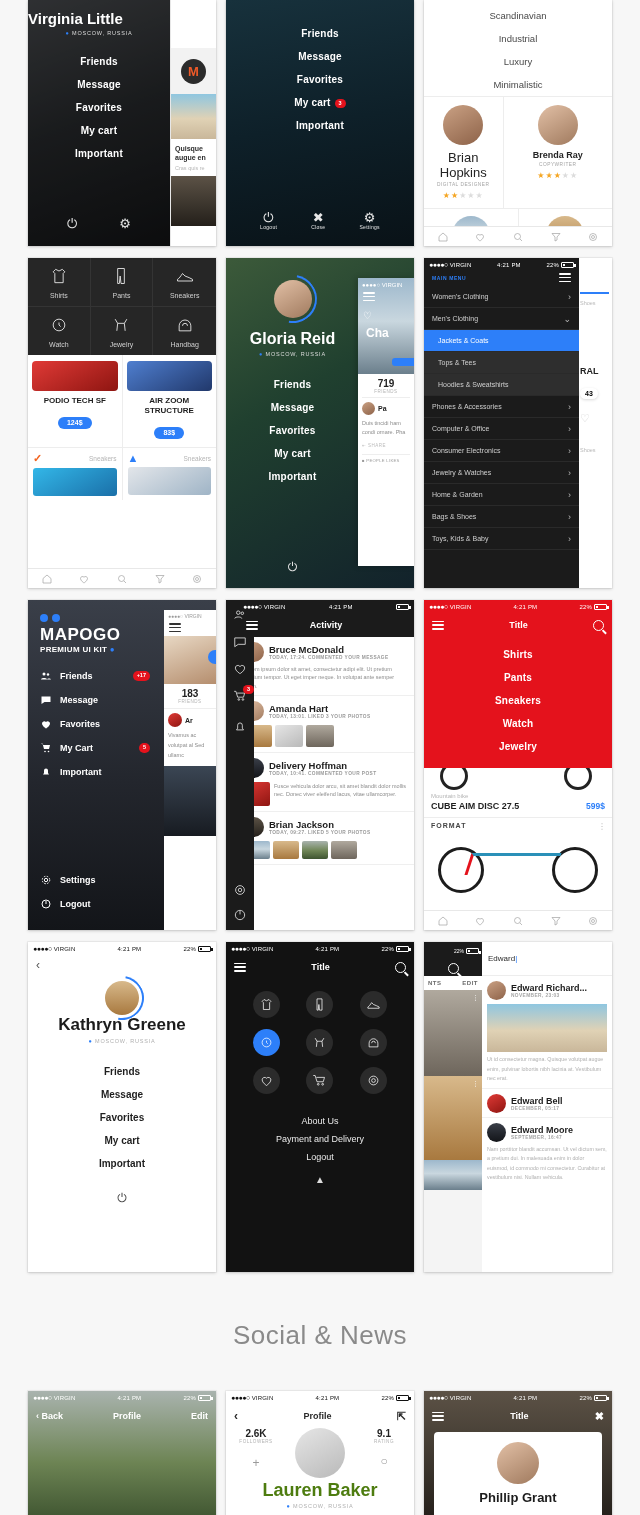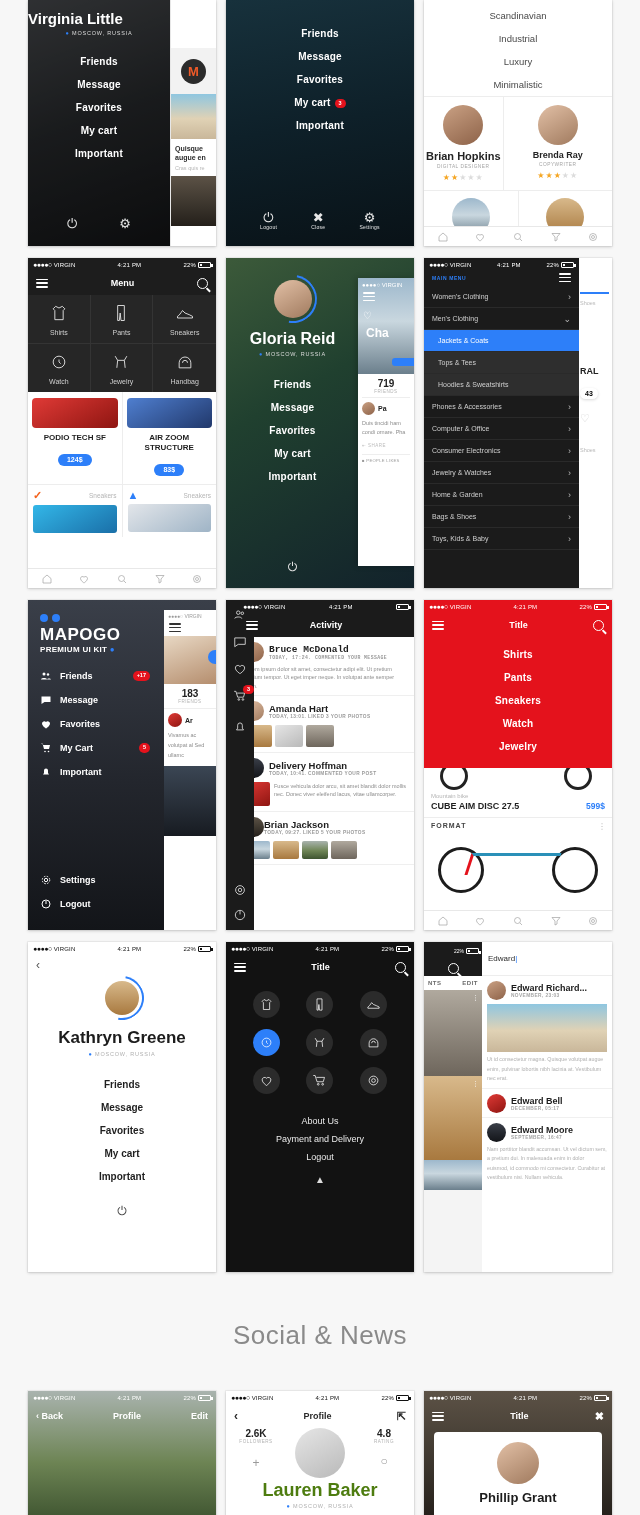--- a/index.html
+++ b/index.html
@@ -218,7 +218,7 @@
       <div style="display:flex;border-top:1px solid #ededed;">
         <div style="flex:1;text-align:center;padding:8px 0;border-right:1px solid #ededed;">
           <div class="ph g-skin" style="width:40px;height:40px;border-radius:50%;margin:0 auto 5px;"></div>
-          <div style="font-size:11px;font-weight:bold;color:#242424;">Brian Hopkins</div>
+          <div style="font-size:13px;font-weight:normal;color:#242424;">Brian Hopkins</div>
           <div style="font-size:4.8px;letter-spacing:.5px;color:#a5a5a5;margin-top:2px;">DIGITAL DESIGNER</div>
           <div style="margin-top:4px;font-size:8px;letter-spacing:1px;"><span style="color:#f5a623;">★★</span><span style="color:#dcdcdc;">★★★</span></div>
         </div>

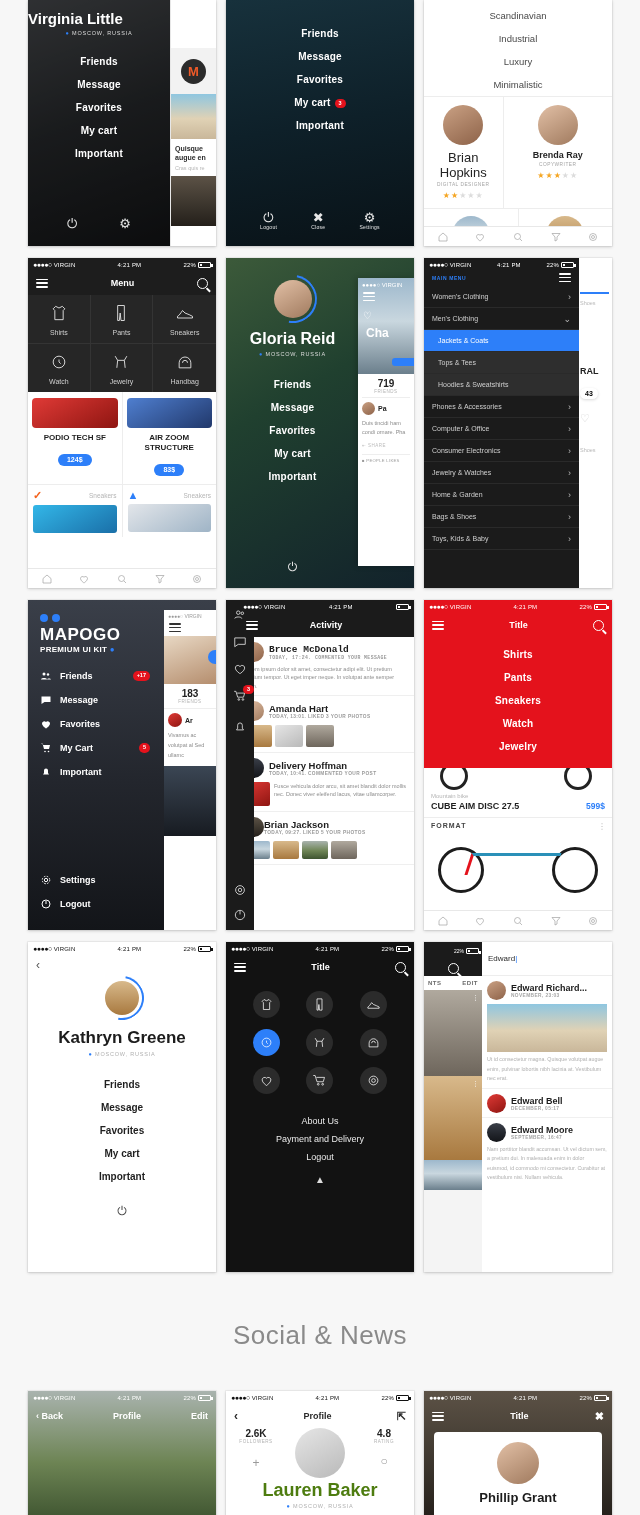--- a/index.html
+++ b/index.html
@@ -262,30 +262,6 @@
   <div class="row">
 
     <div class="phone tall">
-      <div style="background:#1d1d1d;">
-        <div class="statusbar">
-          <span class="left">
-              <span class="dots">●●●●○</span>
-              <span>VIRGIN</span>
-            </span>
-          <span class="mid">4:21 PM</span>
-          <span class="right">
-              <span>22%</span>
-              <span class="batt">
-                <i></i>
-              </span>
-            </span>
-        </div>
-        <div class="navbar">
-          <span class="ham">
-              <span></span>
-              <span></span>
-              <span></span>
-            </span>
-          <span class="title">Menu</span>
-          <span class="mag"></span>
-        </div>
-      </div>
       <div style="background:#262626;display:grid;grid-template-columns:repeat(3,1fr);">
         <div style="text-align:center;padding:8px 0 7px;border-right:1px solid #343434;border-bottom:1px solid #343434;">
           <svg viewBox="0 0 24 24" style="width:20px;height:20px;stroke:#e4e4e4;fill:none;stroke-width:1.1;">

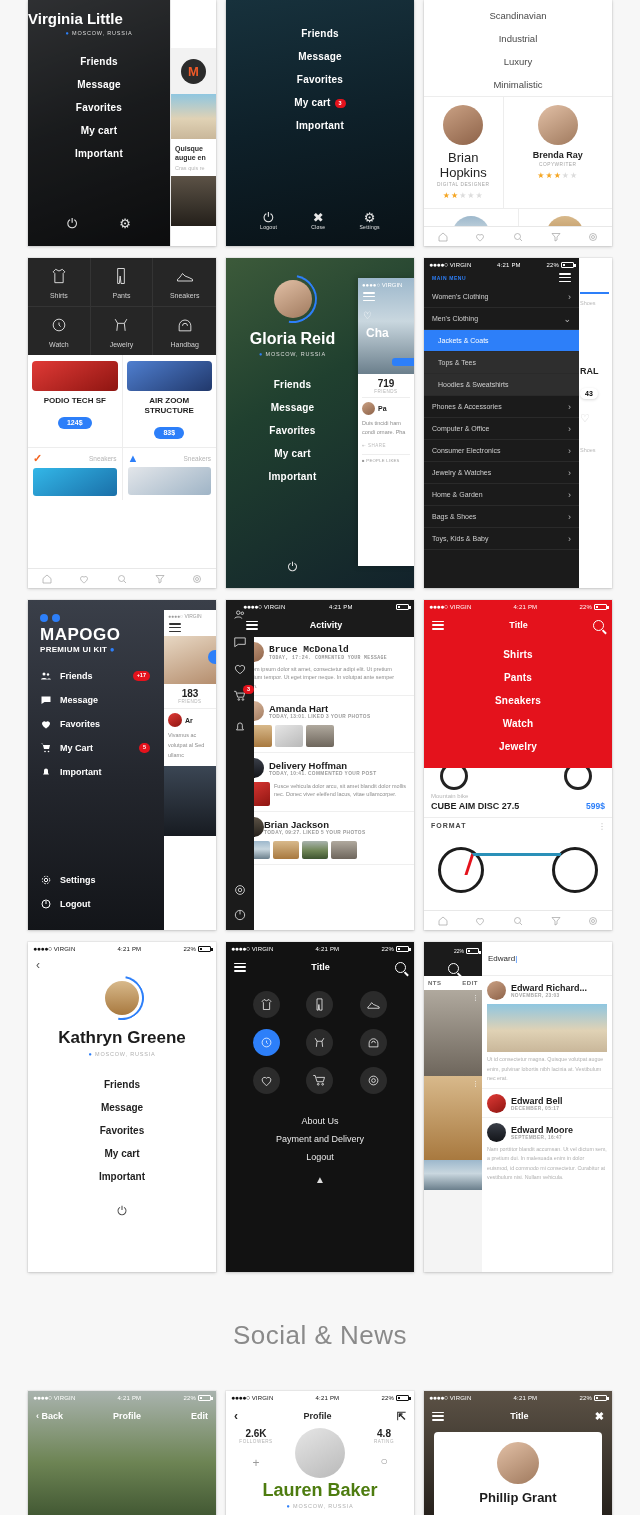--- a/index.html
+++ b/index.html
@@ -636,7 +636,7 @@
         <div class="act-item">
           <div style="display:flex;gap:5px;align-items:center;">
             <div class="ph g-skin" style="width:20px;height:20px;border-radius:50%;"></div>
-            <div style="flex:1;min-width:0;font-family:Liberation Mono, monospace;">
+            <div style="flex:1;min-width:0;">
               <div class="act-name">Bruce McDonald</div>
               <div class="act-meta" style="white-space:nowrap;overflow:hidden;">TODAY, 17:24. COMMENTED YOUR MESSAGE</div>
             </div>

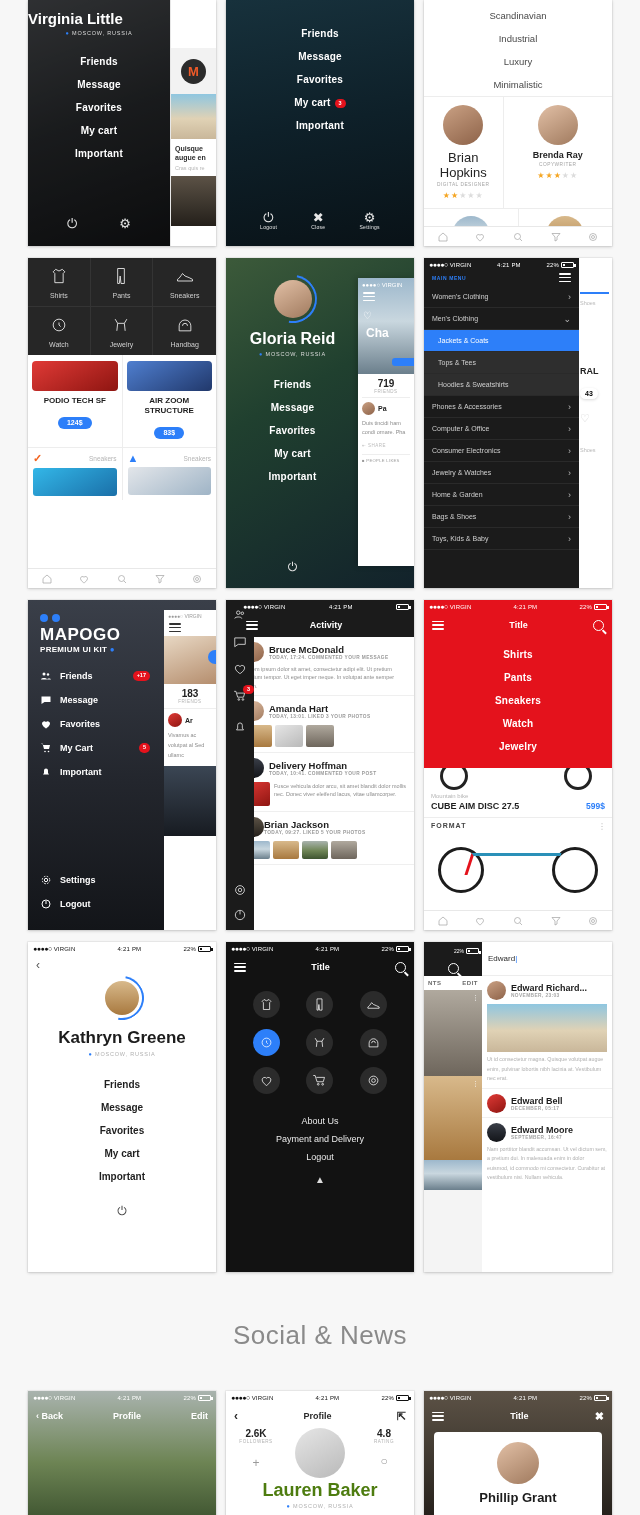--- a/index.html
+++ b/index.html
@@ -671,7 +671,7 @@
           </div>
         </div>
         <div class="act-item">
-          <div style="display:flex;align-items:center;">
+          <div style="display:flex;gap:5px;align-items:center;">
             <div class="ph g-woods" style="width:20px;height:20px;border-radius:50%;"></div>
             <div style="flex:1;min-width:0;">
               <div class="act-name">Brian Jackson</div>

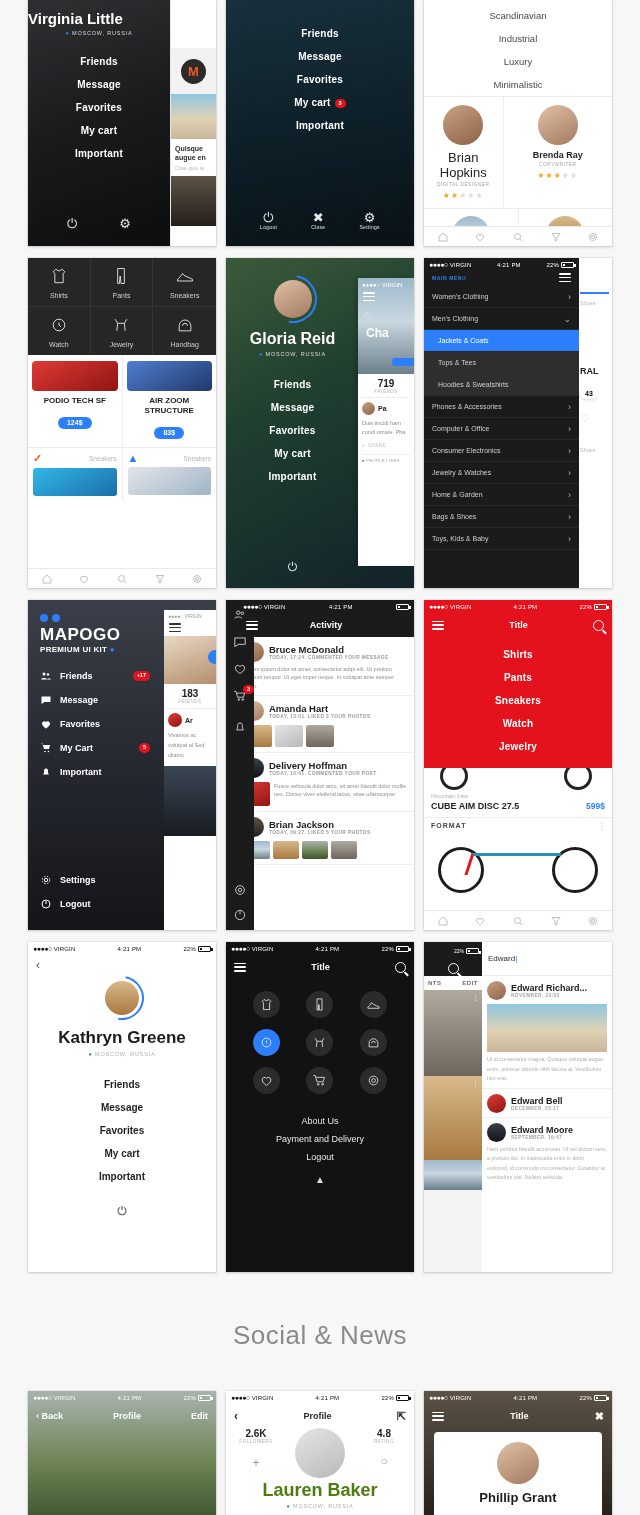--- a/index.html
+++ b/index.html
@@ -783,7 +783,7 @@
       <div style="padding:3px 8px;font-size:12px;color:#555;">‹</div>
       <div style="text-align:center;padding-top:6px;">
         <div class="ring ph g-table" style="width:34px;height:34px;margin:0 auto;"></div>
-        <div style="font-size:17px;font-weight:bold;color:#1c1c1c;margin-top:13px;">Kathryn Greene</div>
+        <div style="font-size:17px;font-weight:bold;color:#1c1c1c;">Kathryn Greene</div>
         <div class="loc" style="color:#b0b0b0;margin-top:3px;">
           <span class="pin">●</span>
           <span>MOSCOW, RUSSIA</span>

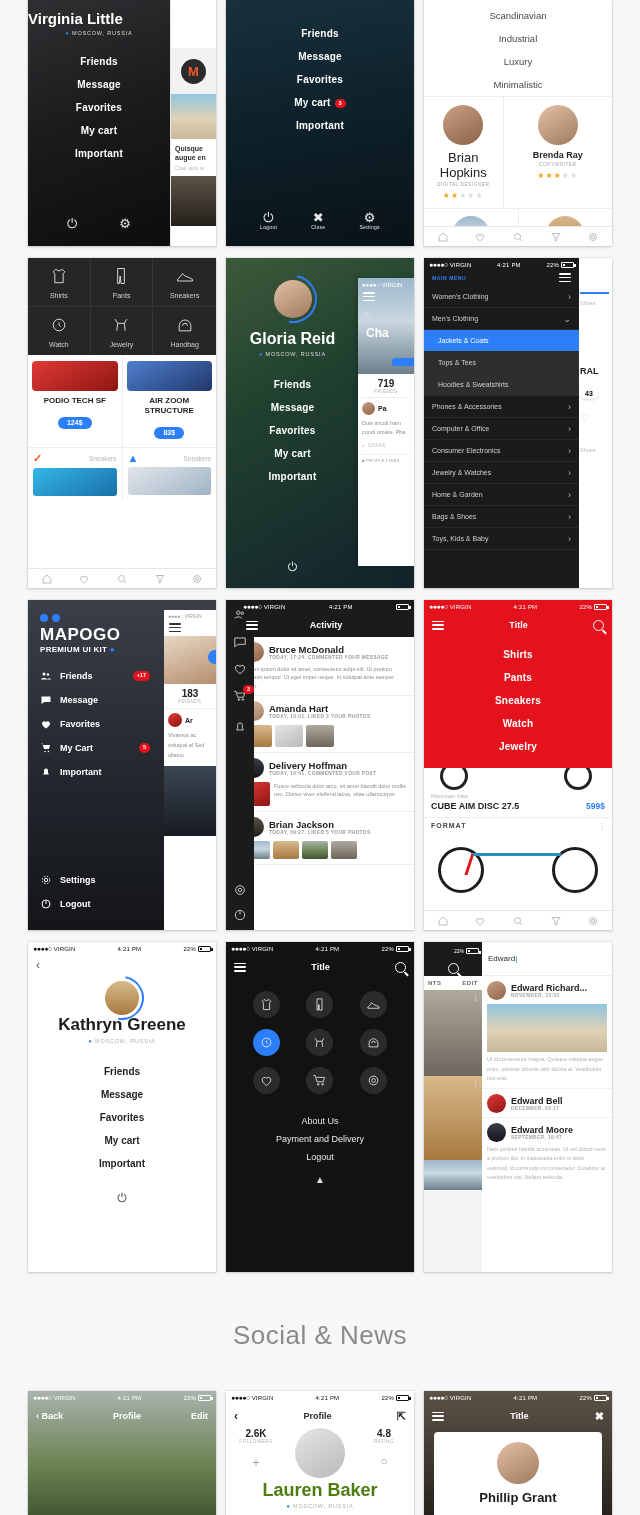--- a/index.html
+++ b/index.html
@@ -1000,7 +1000,7 @@
           <div class="ph g-grey" style="width:50px;height:50px;border-radius:50%;"></div>
         </div>
         <div style="text-align:center;width:40px;">
-          <div style="font-size:10px;font-weight:bold;color:#222;">4.8</div>
+          <div style="font-size:10px;font-weight:bold;color:#222;">9.1</div>
           <div style="font-size:4.6px;letter-spacing:.5px;color:#b3b3b3;">RATING</div>
           <div style="margin-top:10px;font-size:12px;color:#9a9a9a;">○</div>
         </div>

